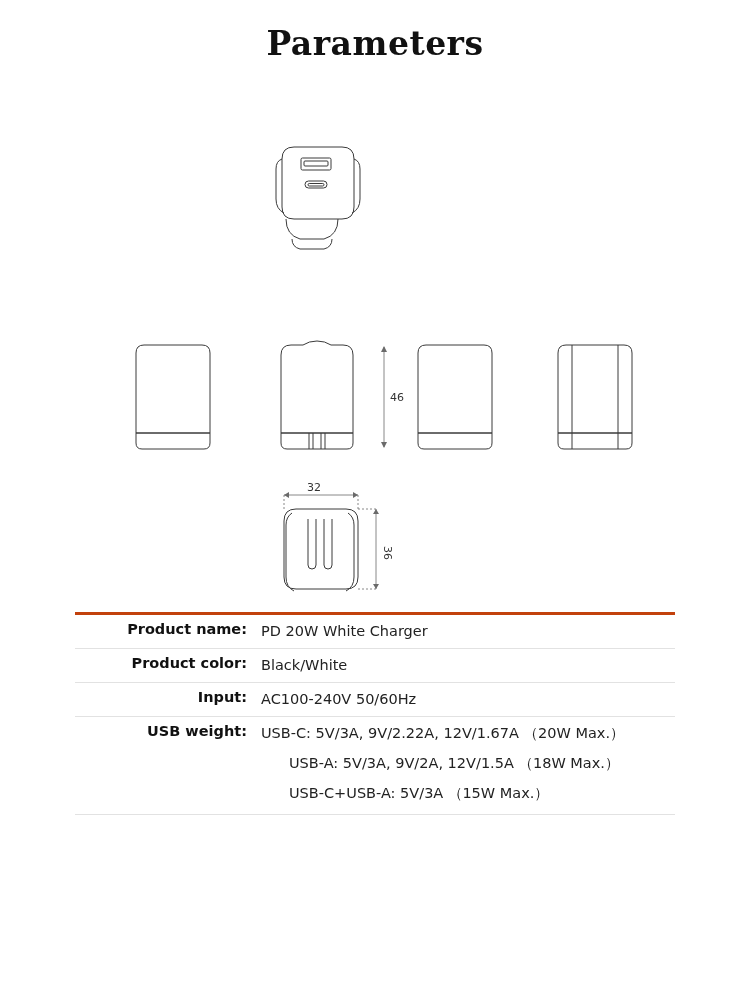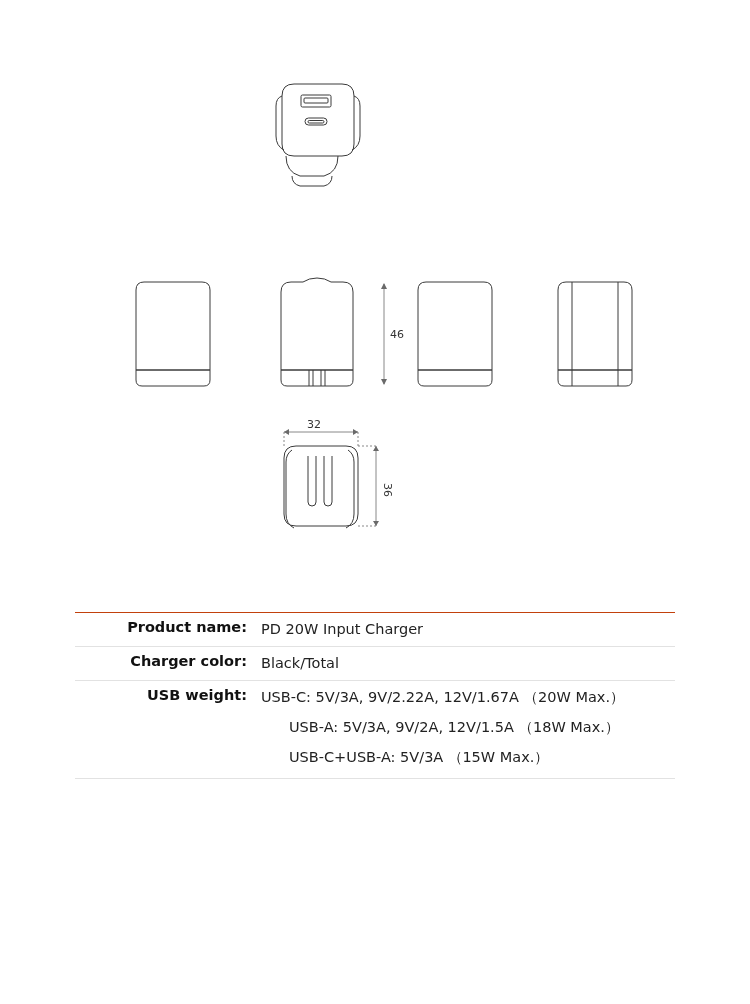--- a/index.html
+++ b/index.html
@@ -86,6 +86,7 @@
 
 <div class="page">
 
+  <div class="title">Parameters</div>
 
   <div class="drawings">
 

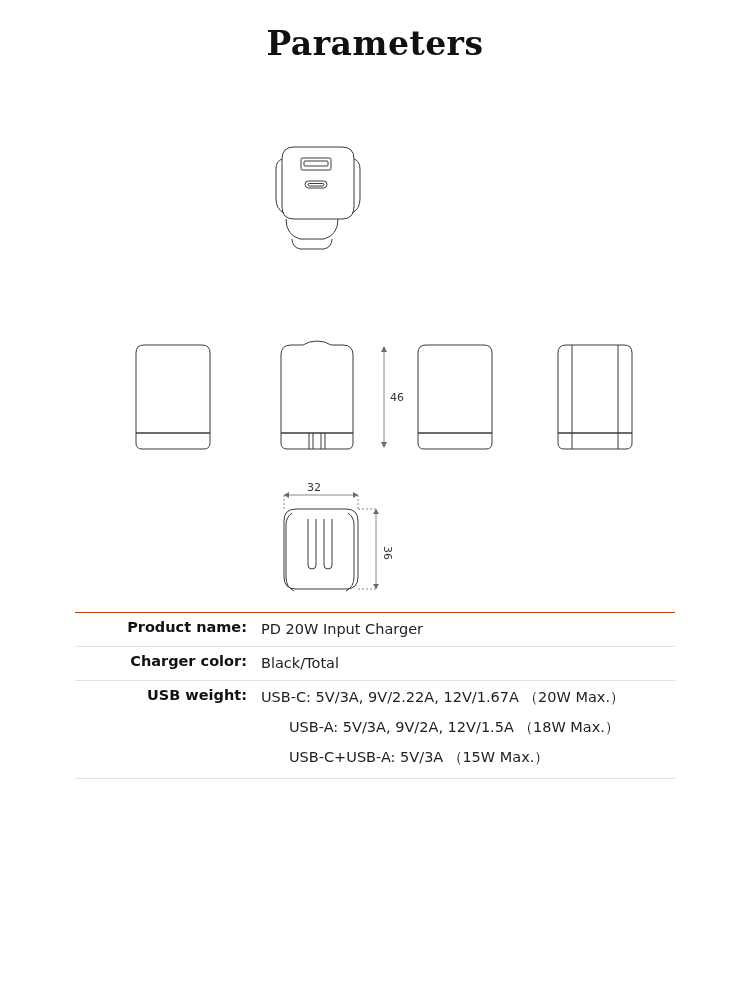--- a/index.html
+++ b/index.html
@@ -54,7 +54,7 @@
     border-bottom: 1px solid #e2e2e2;
   }
   .spec-table tr:first-child {
-    border-top: 1px solid #c2410c;
+    border-top: 3px solid #c2410c;
   }
   .spec-table td {
     padding: 6px 0 6px 0;

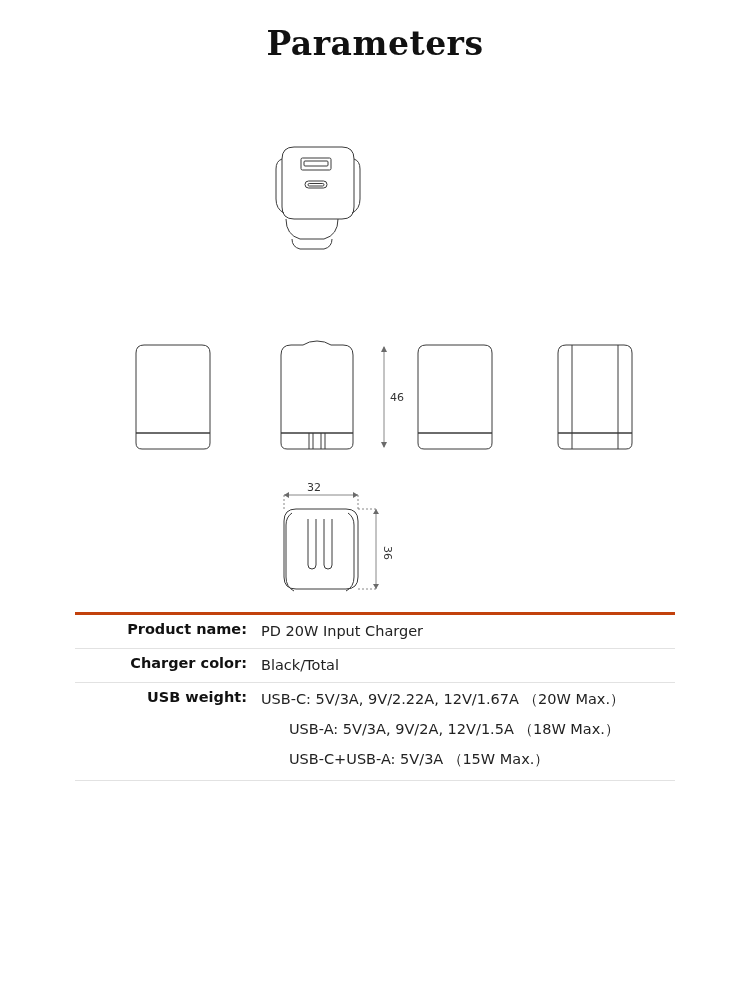--- a/index.html
+++ b/index.html
@@ -194,7 +194,7 @@
     <tbody>
       <tr>
         <td class="spec-label">Product name:</td>
-        <td class="spec-value">PD 20W  Input Charger</td>
+        <td class="spec-value">PD 20W  White Charger</td>
       </tr>
       <tr>
         <td class="spec-label">Charger color:</td>

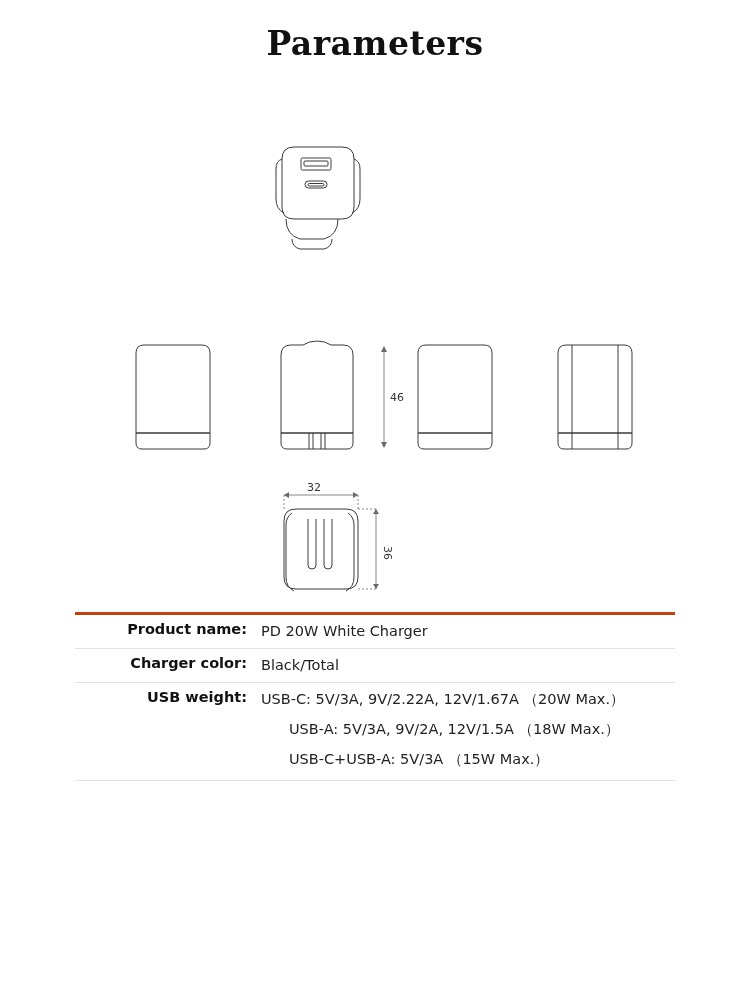--- a/index.html
+++ b/index.html
@@ -197,7 +197,7 @@
         <td class="spec-value">PD 20W  White Charger</td>
       </tr>
       <tr>
-        <td class="spec-label">Charger color:</td>
+        <td class="spec-label">Product color:</td>
         <td class="spec-value">Black/Total</td>
       </tr>
       <tr class="usb-out">

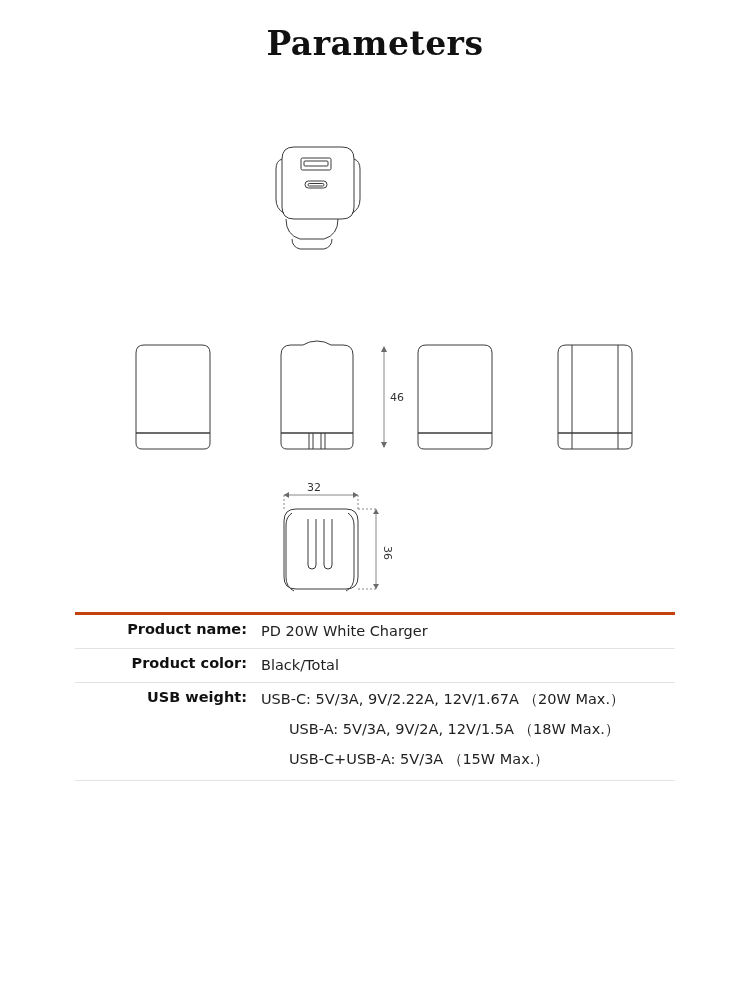--- a/index.html
+++ b/index.html
@@ -198,7 +198,7 @@
       </tr>
       <tr>
         <td class="spec-label">Product color:</td>
-        <td class="spec-value">Black/Total</td>
+        <td class="spec-value">Black/White</td>
       </tr>
       <tr class="usb-out">
         <td class="spec-label">USB weight:</td>

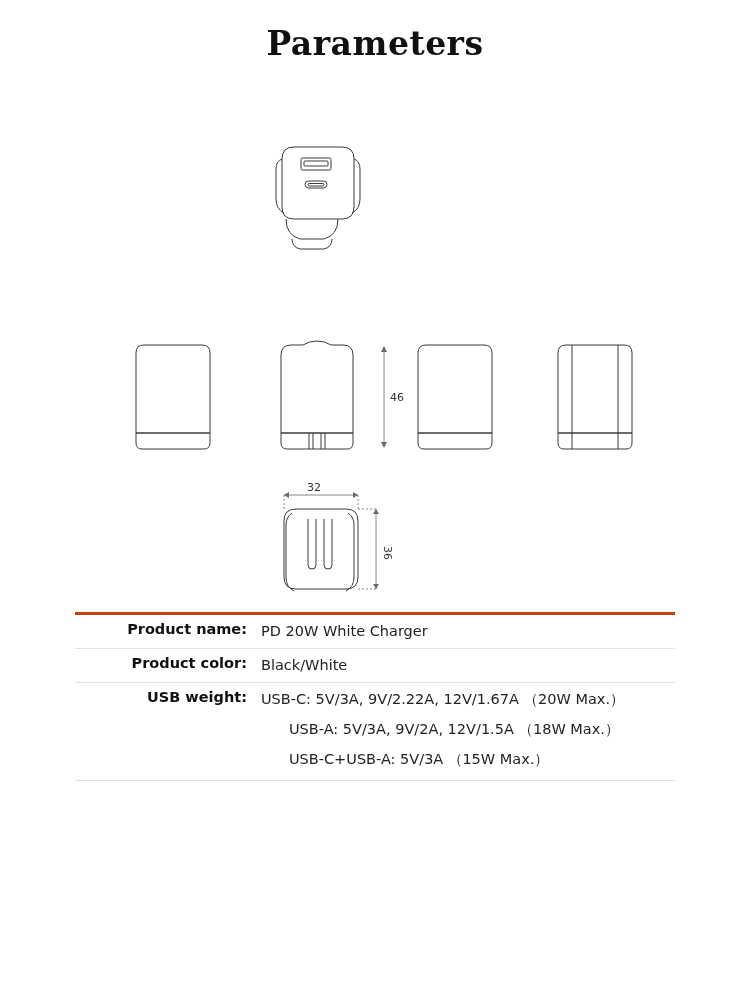--- a/index.html
+++ b/index.html
@@ -200,6 +200,10 @@
         <td class="spec-label">Product color:</td>
         <td class="spec-value">Black/White</td>
       </tr>
+      <tr>
+        <td class="spec-label">Input:</td>
+        <td class="spec-value">AC100-240V 50/60Hz</td>
+      </tr>
       <tr class="usb-out">
         <td class="spec-label">USB weight:</td>
         <td class="spec-value">

